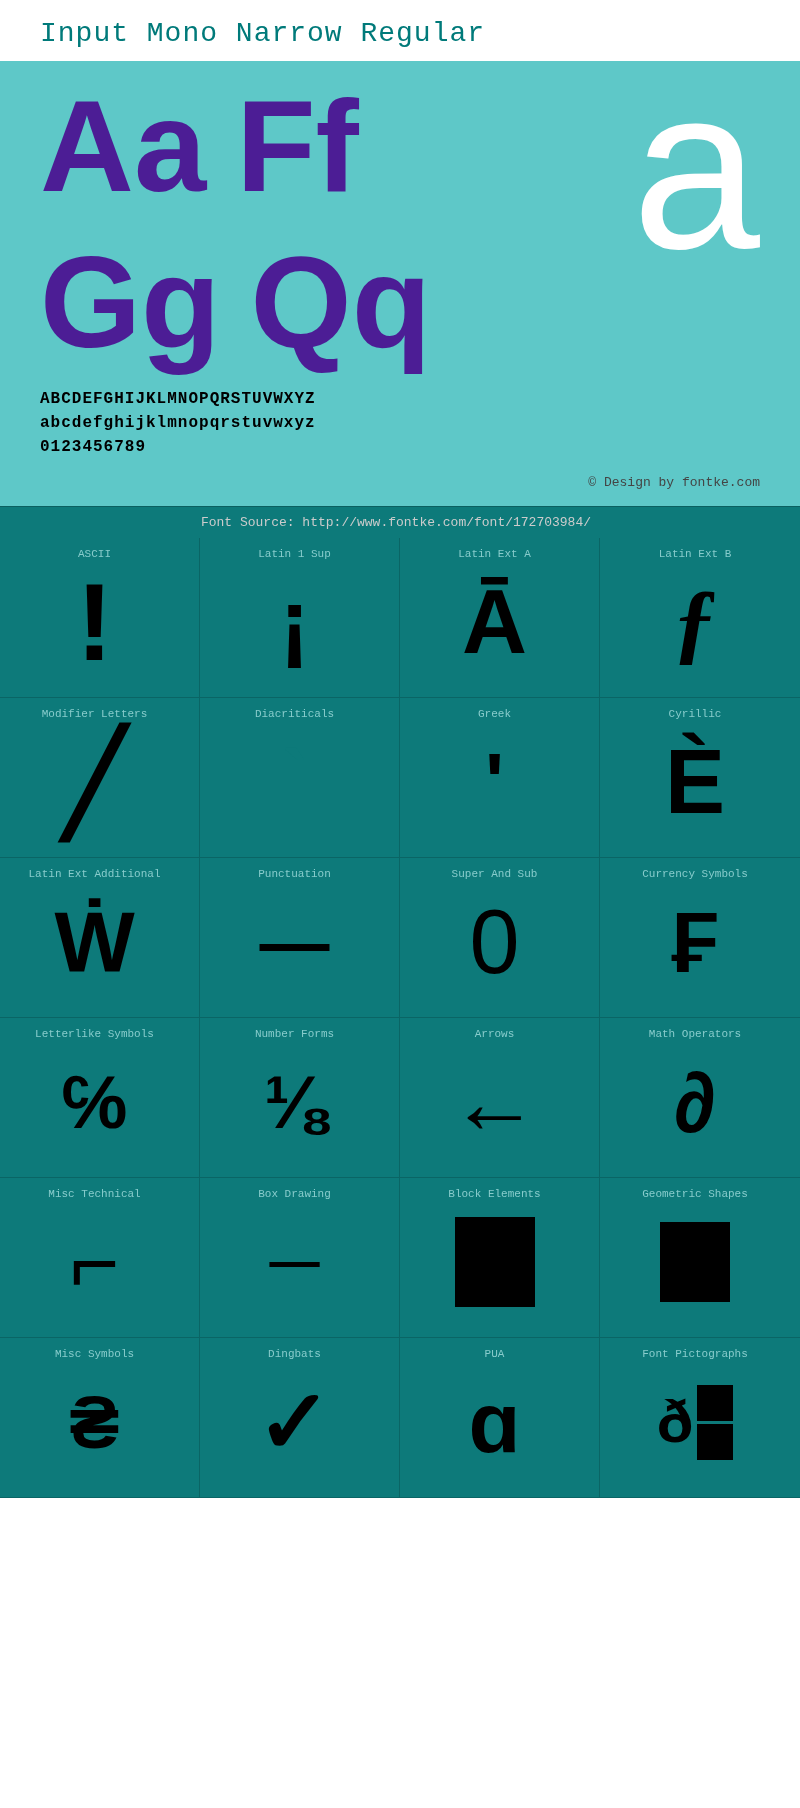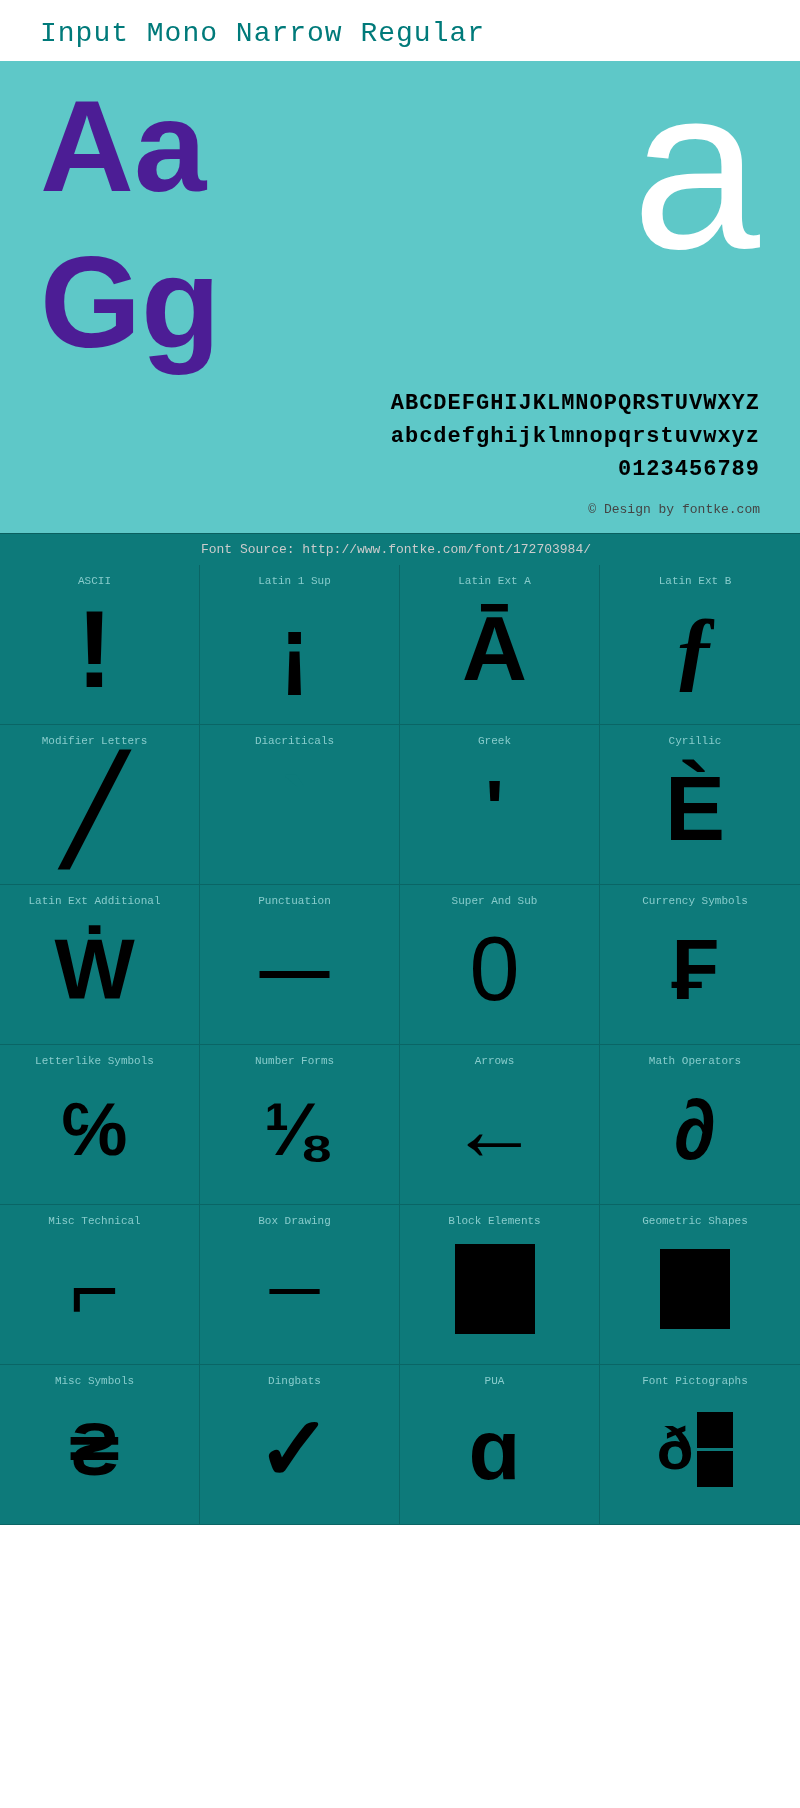--- a/index.html
+++ b/index.html
@@ -163,6 +163,7 @@
 <div class="preview-section">
   <div class="preview-row">
     <span class="char-pair">Aa</span>
+    <span class="char-pair">Ff</span>
     <span class="char-a-white">a</span>
   </div>
   <div class="preview-row" style="margin-top:-30px;">

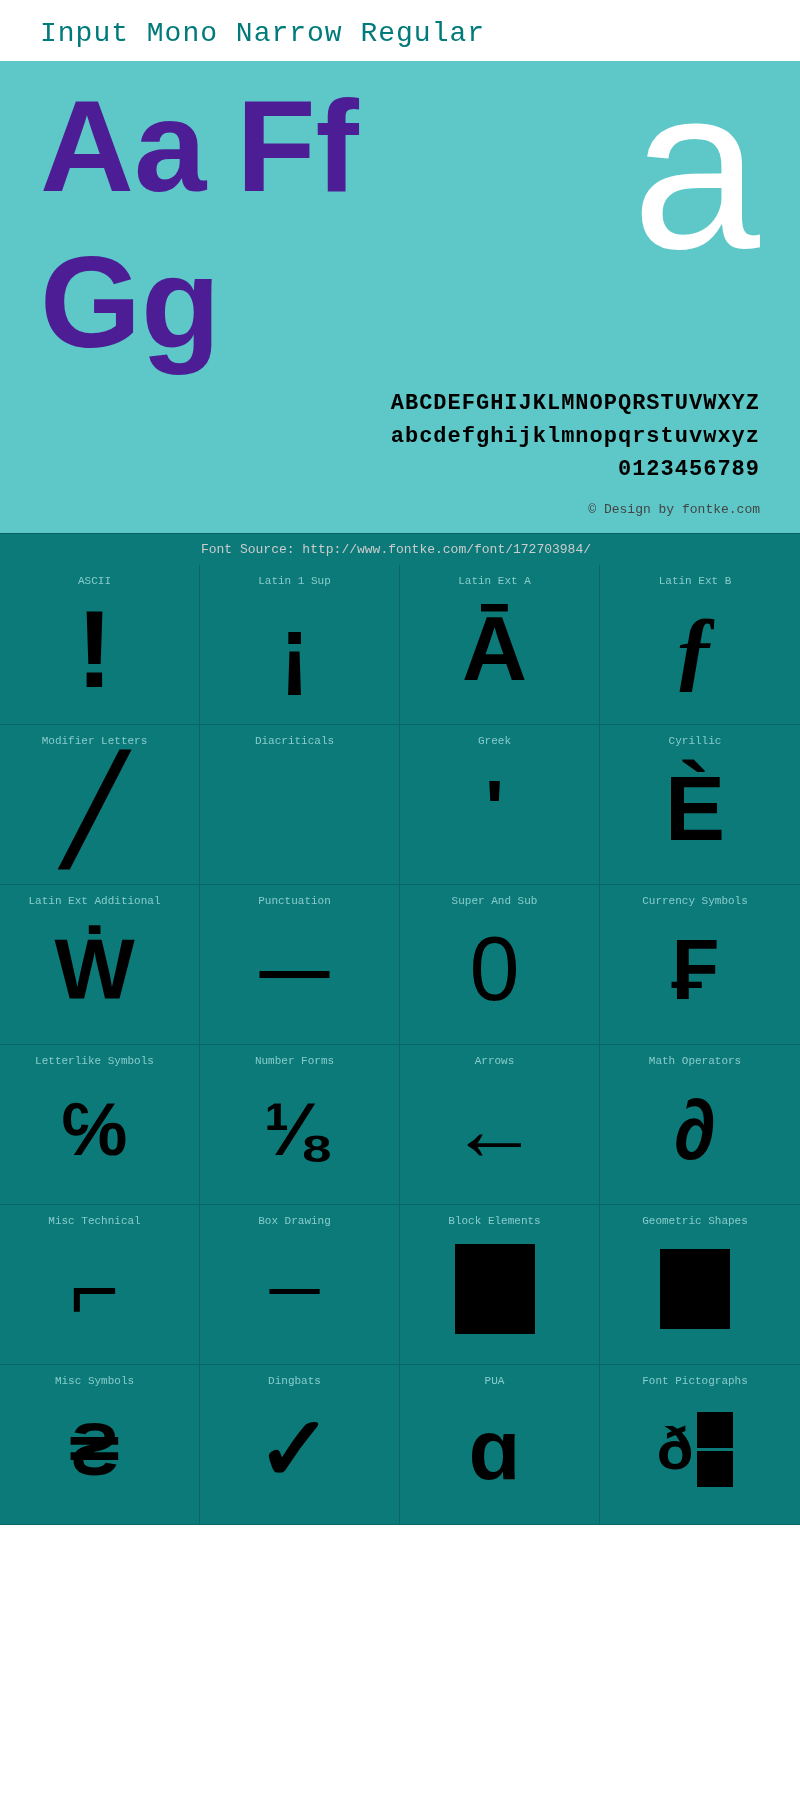--- a/index.html
+++ b/index.html
@@ -168,6 +168,7 @@
   </div>
   <div class="preview-row" style="margin-top:-30px;">
     <span class="char-pair">Gg</span>
+    <span class="char-pair">Qq</span>
   </div>
 </div>
 

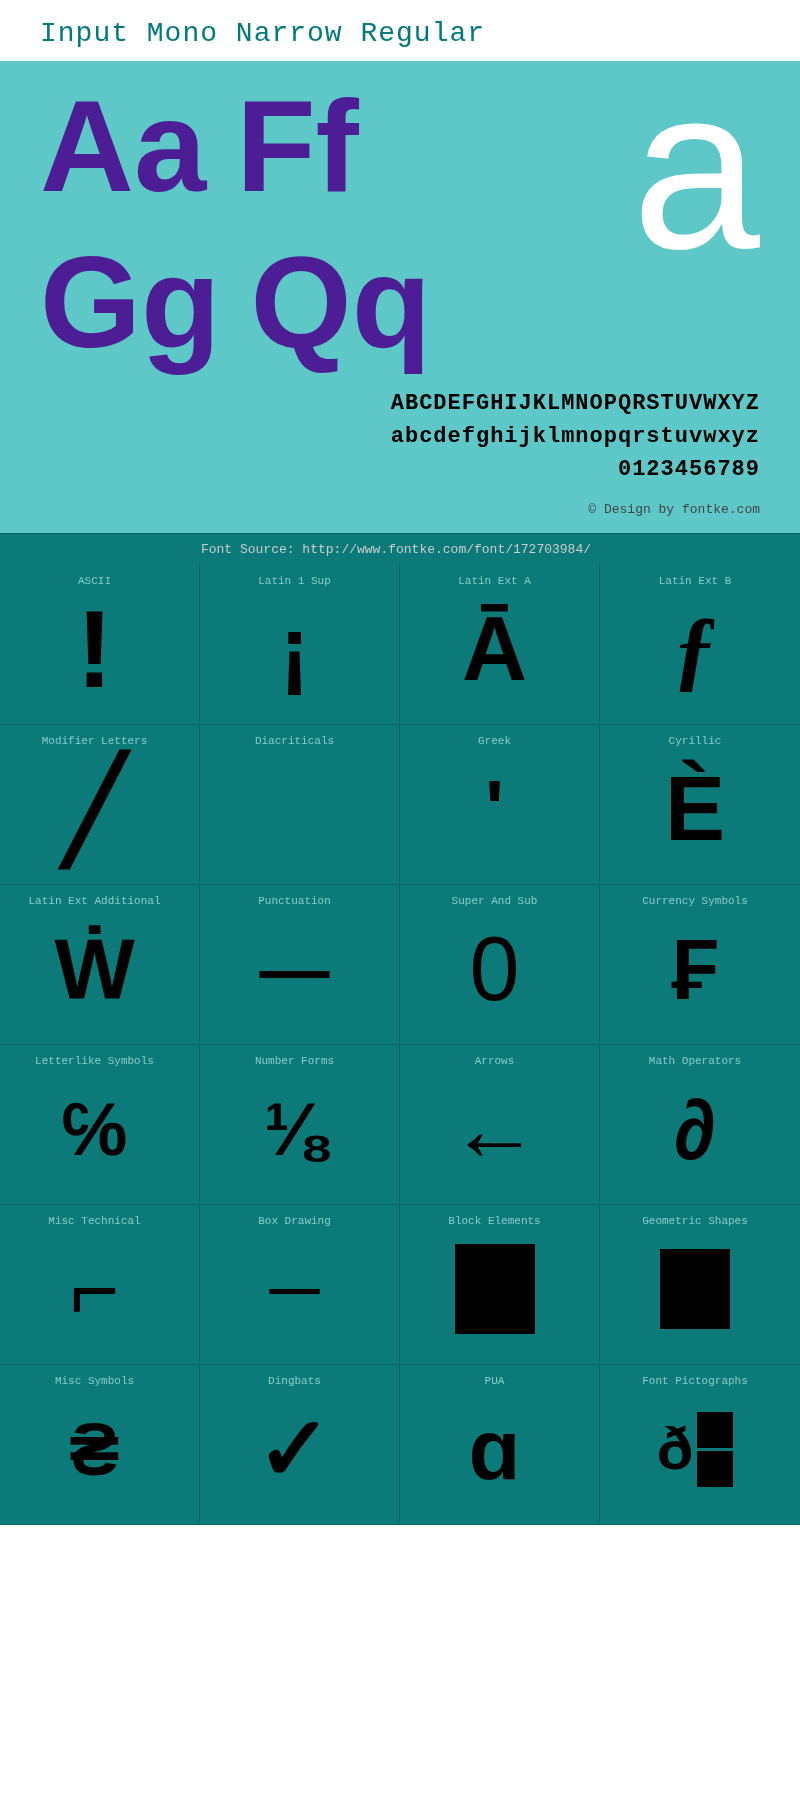--- a/index.html
+++ b/index.html
@@ -55,12 +55,11 @@
     }
     .alphabet-line {
       font-family: 'Courier New', Courier, monospace;
-      font-size: 22px;
+      font-size: 16px;
       font-weight: 700;
       color: #000;
       letter-spacing: 1px;
       line-height: 1.5;
-      text-align: right;
     }
 
     .copyright-line {

